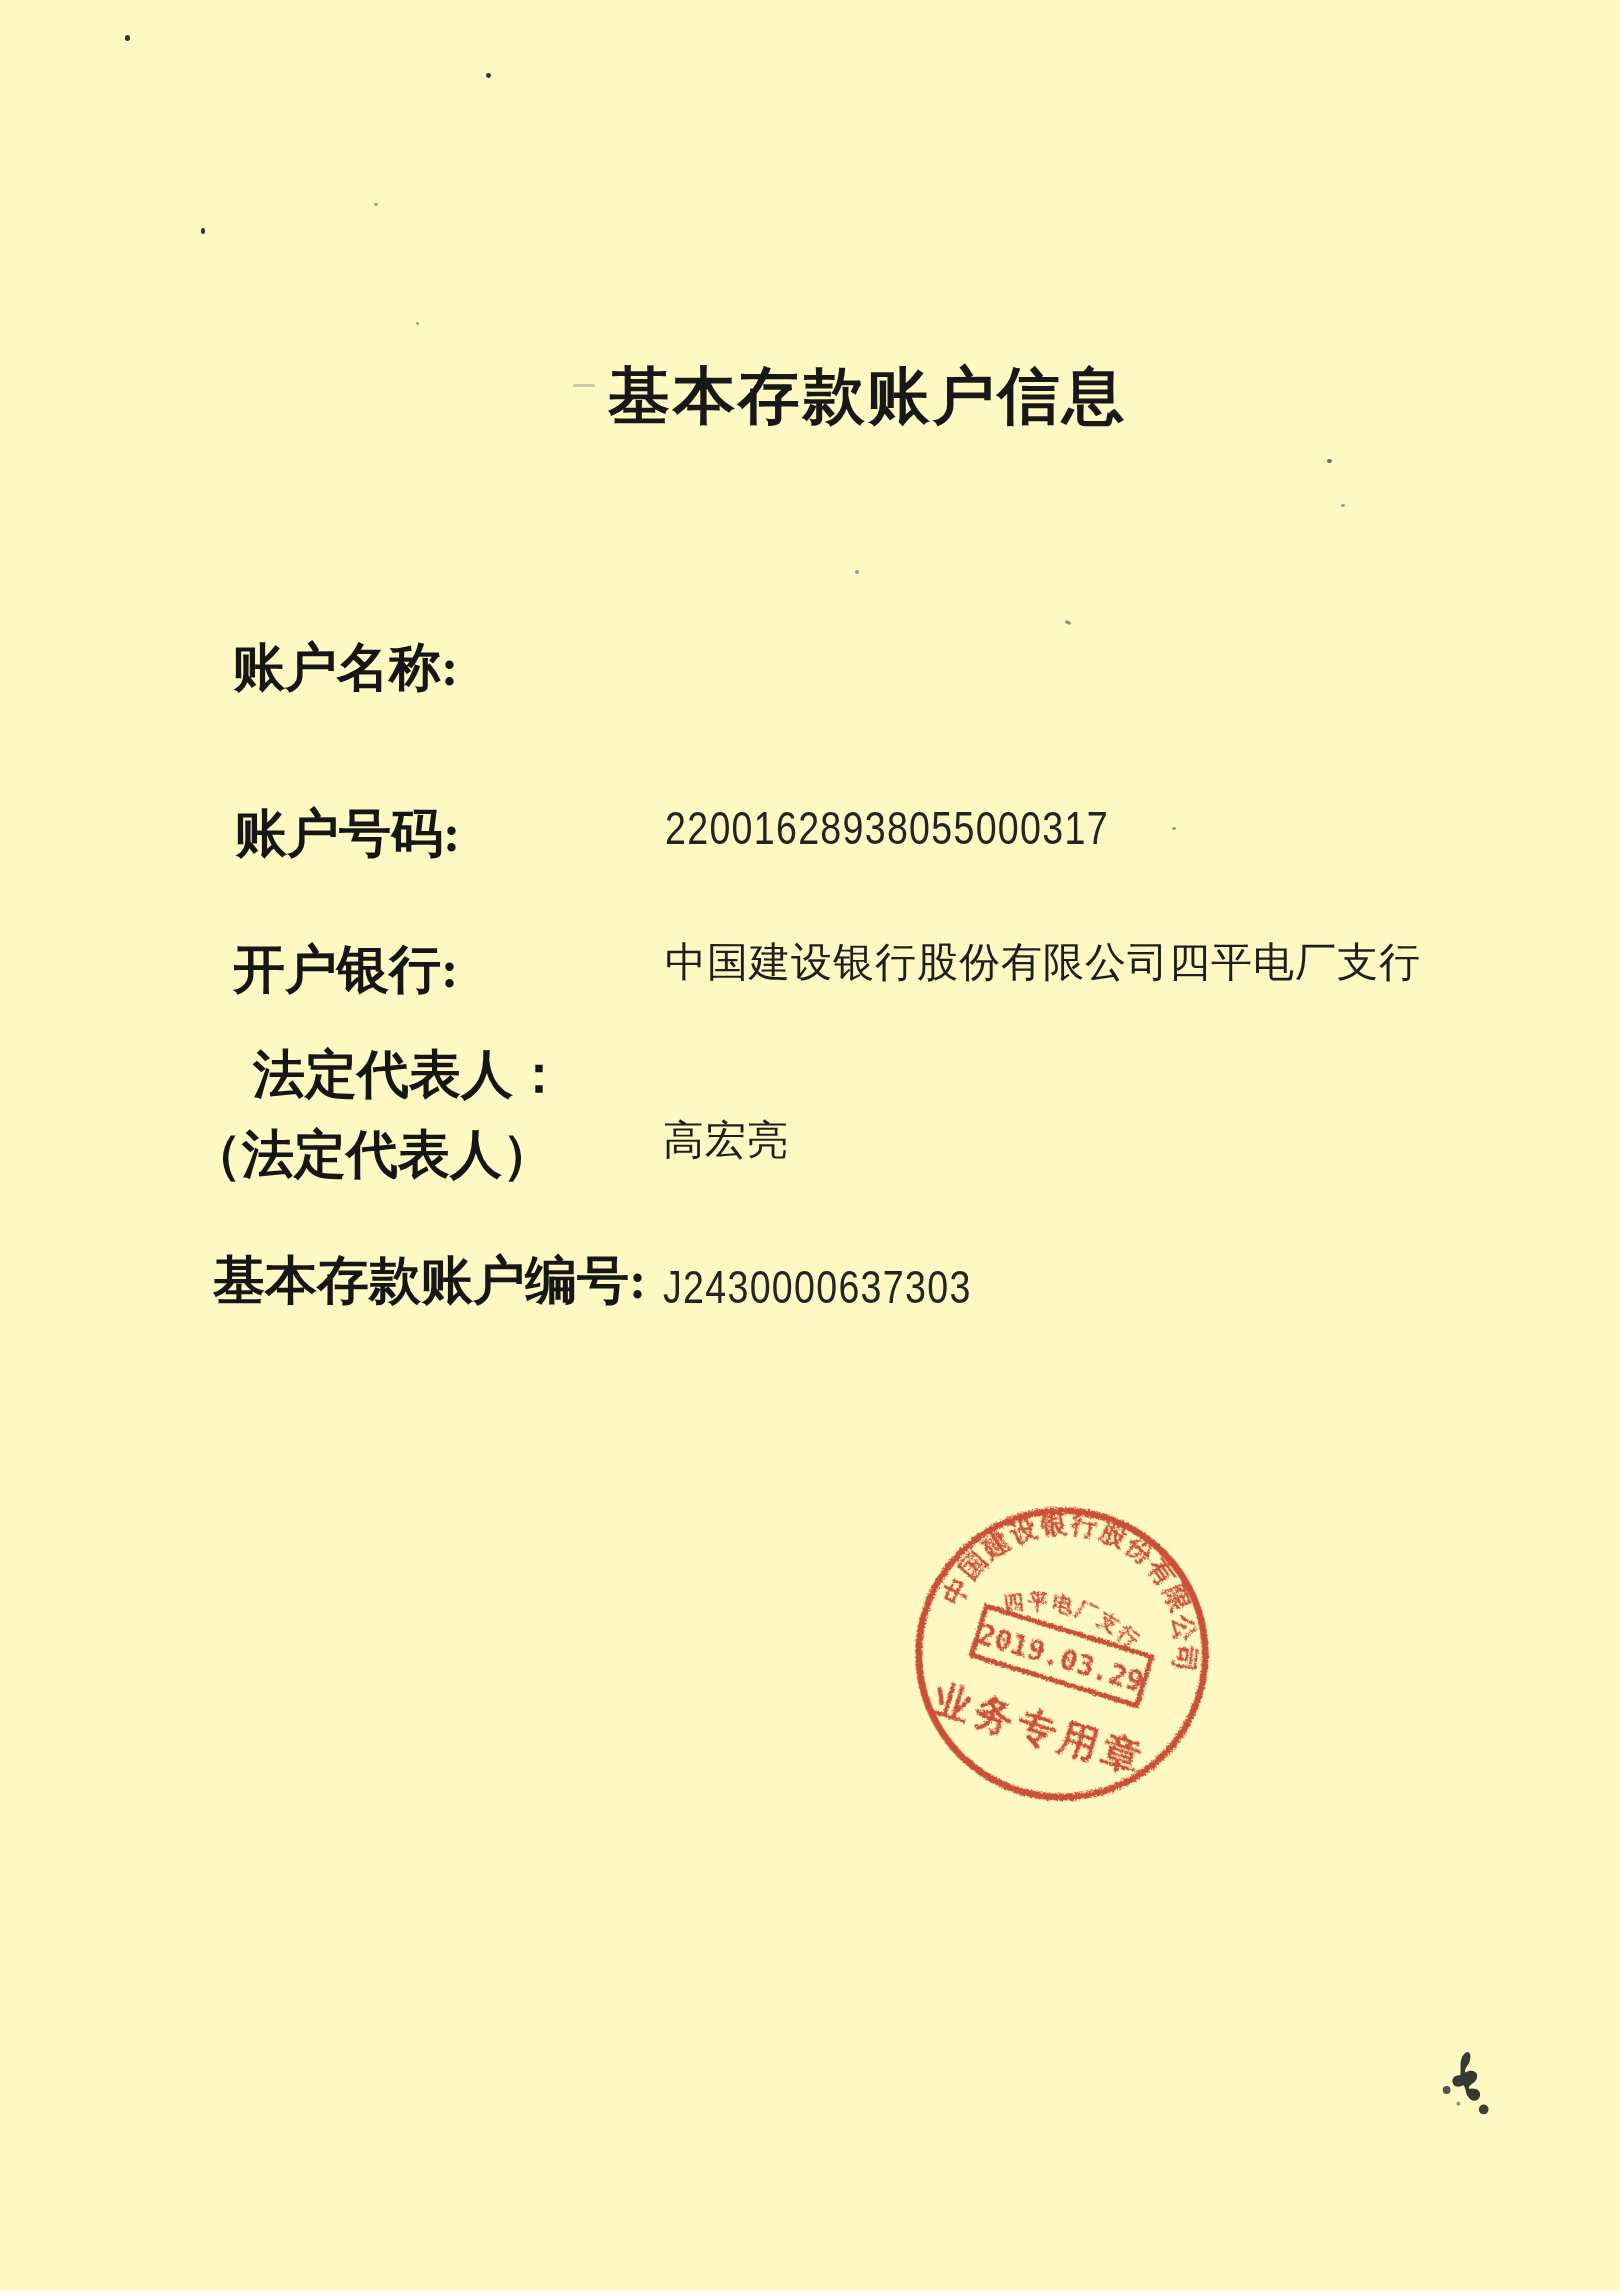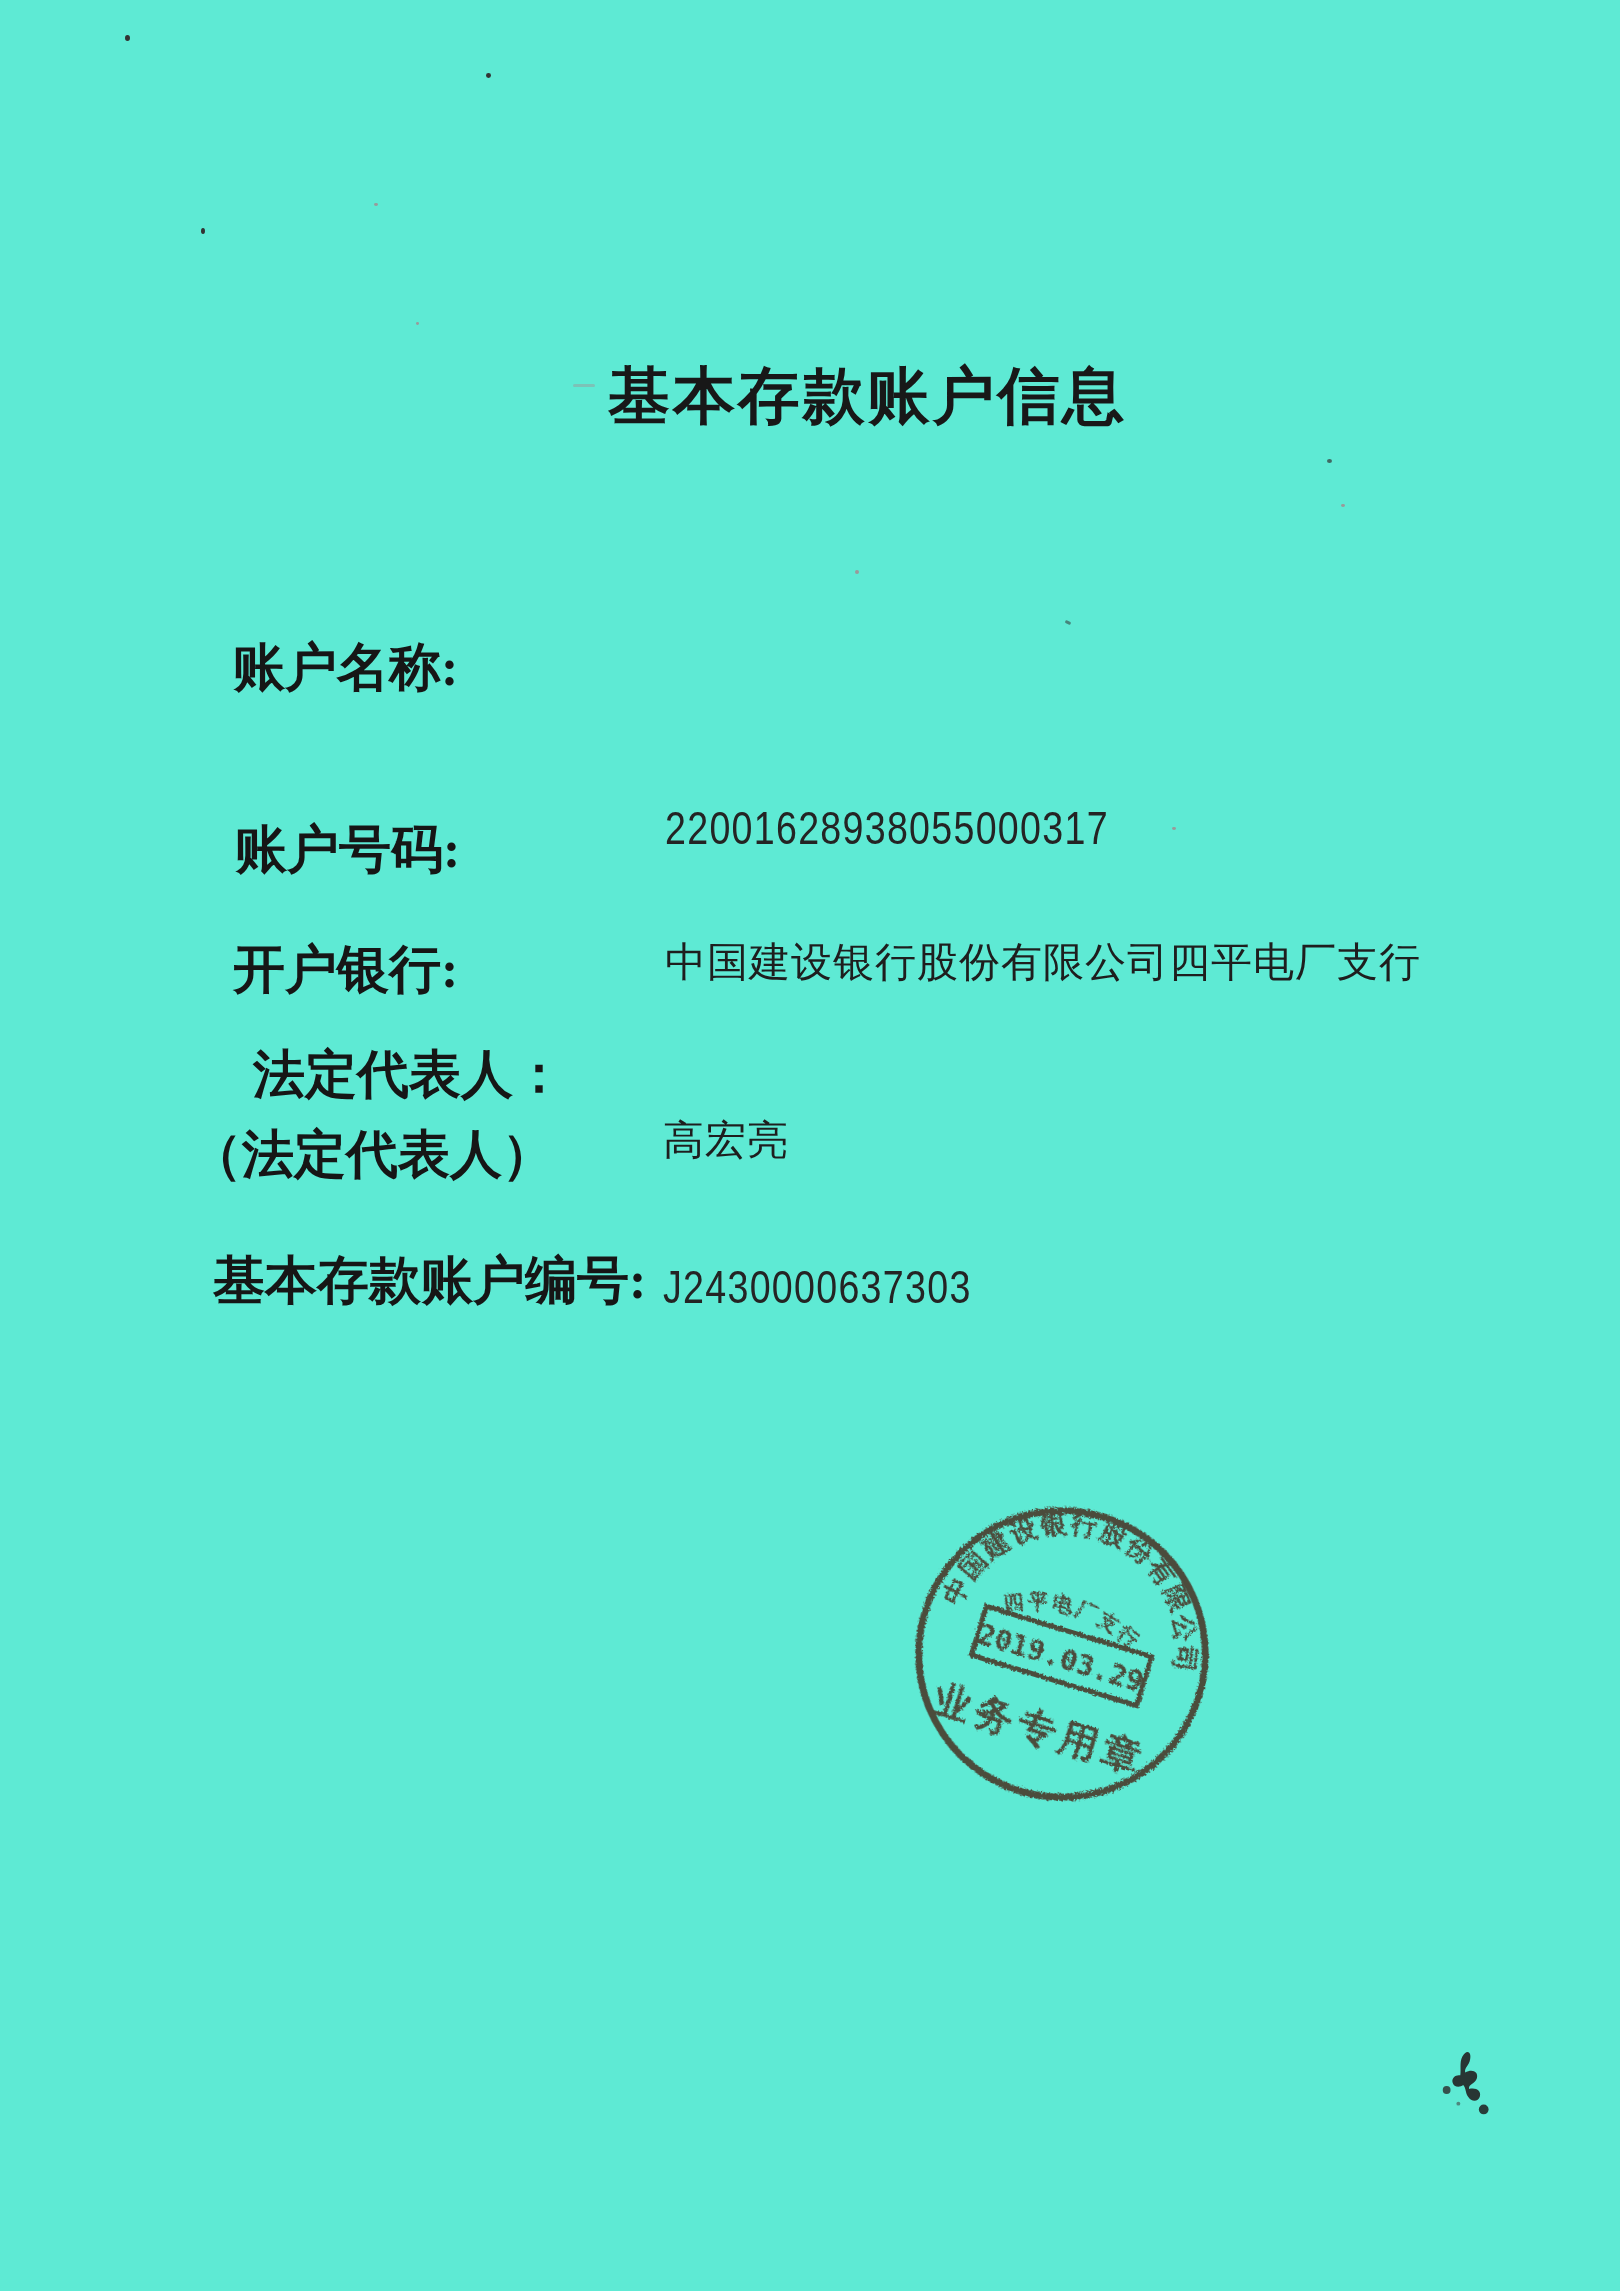--- a/index.html
+++ b/index.html
@@ -11,7 +11,7 @@
     font-family:"Liberation Serif","DejaVu Serif",serif;
     color:#1b1b1b;
   }
-  .page{position:absolute;inset:0;background:#5eead4;text-align:right;}
+  .page{position:absolute;inset:0;background:#fef9c3;text-align:right;}
 
   .doc-title{
     position:absolute;left:608px;top:365px;

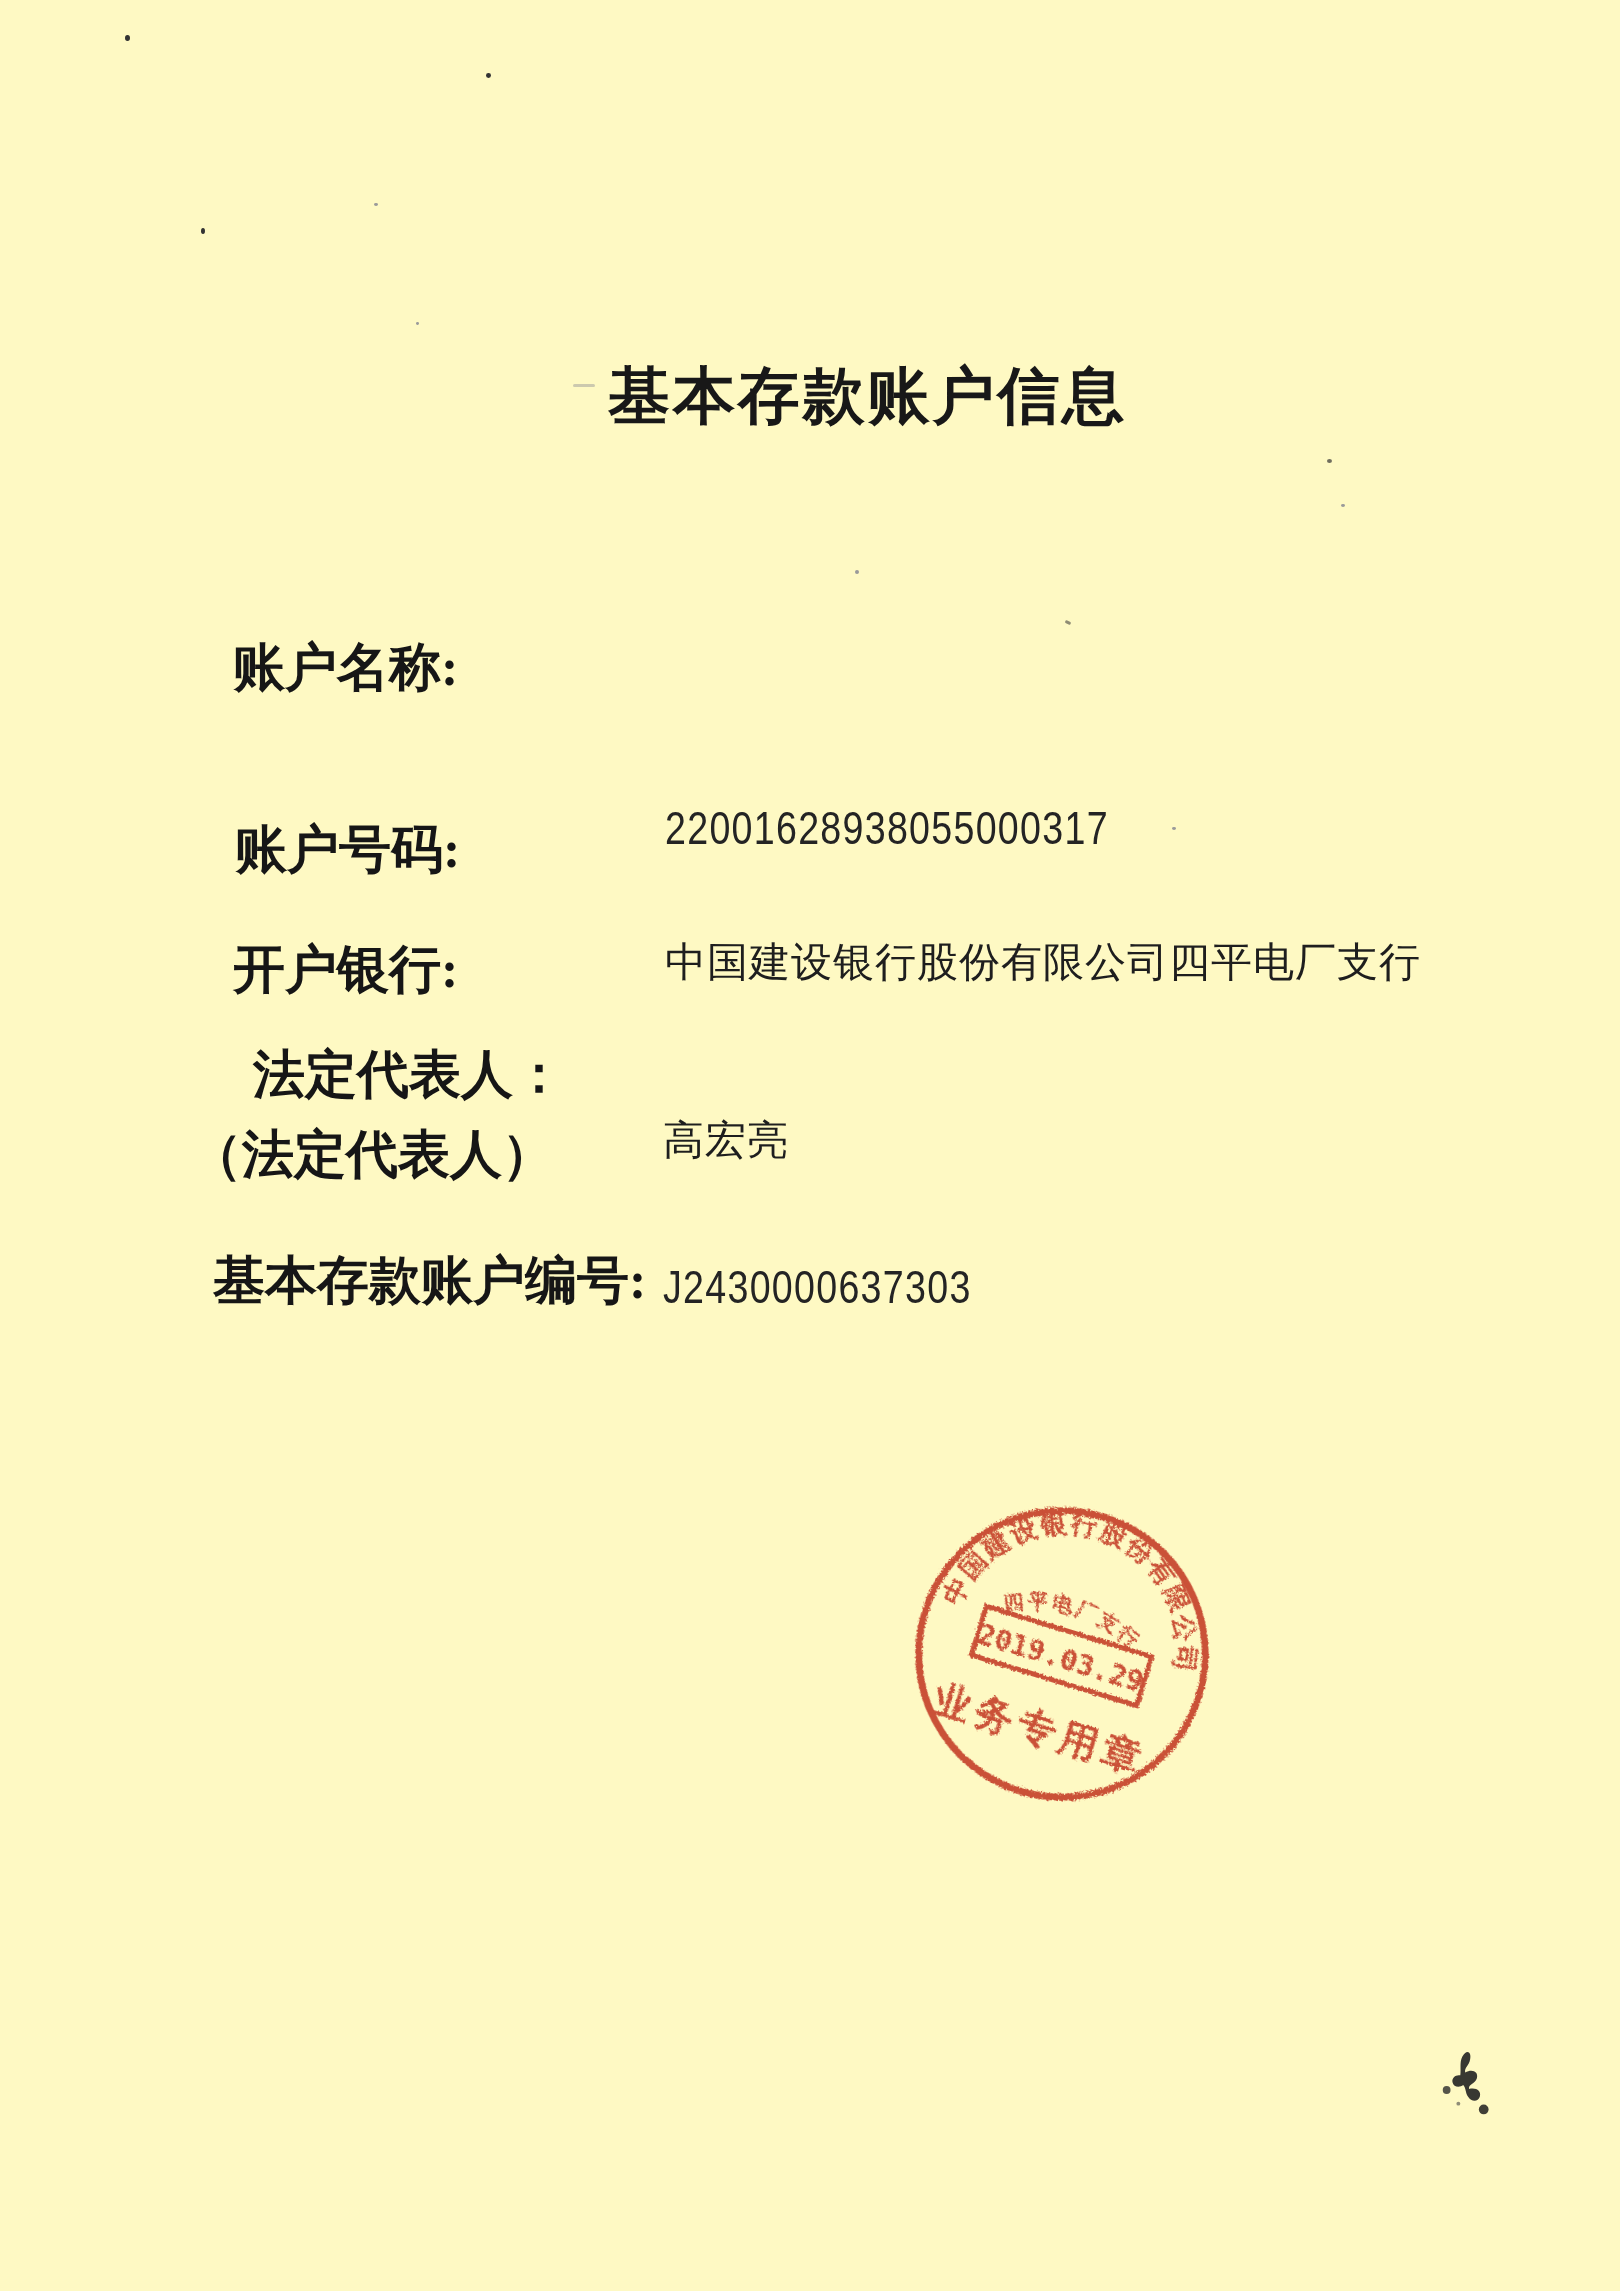--- a/index.html
+++ b/index.html
@@ -76,7 +76,7 @@
 
   <div class="field-label" style="left:233px;top:642px;">账户名称:</div>
 
-  <div class="field-label" style="left:235px;top:808px;margin-top:16px;">账户号码:</div>
+  <div class="field-label" style="left:235px;top:808px;">账户号码:</div>
   <div class="field-value num" style="left:665px;top:804px;">22001628938055000317</div>
 
   <div class="field-label" style="left:233px;top:944px;">开户银行:</div>

